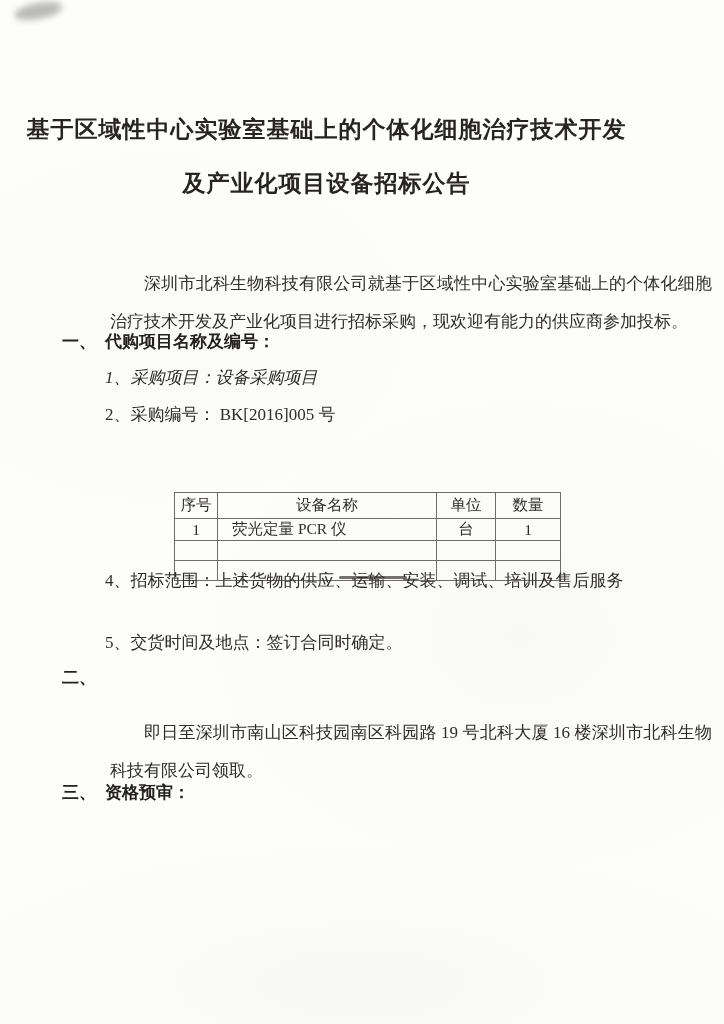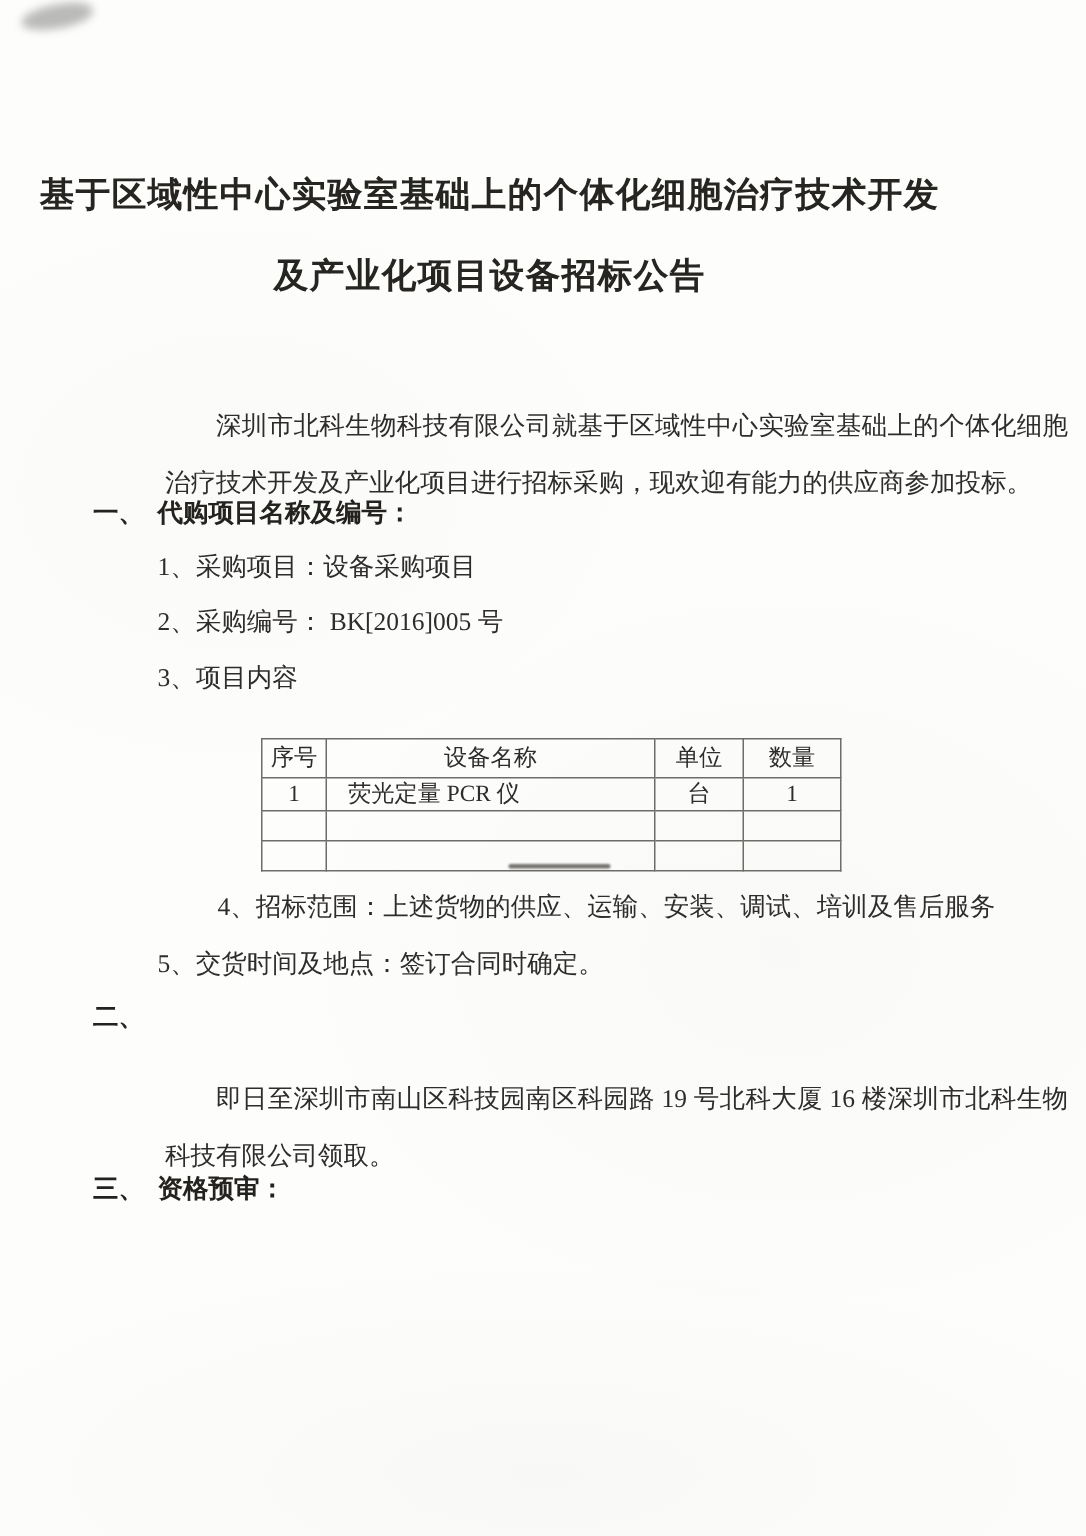--- a/index.html
+++ b/index.html
@@ -105,7 +105,7 @@
     <span>代购项目名称及编号：</span>
   </div>
 
-  <div class="list-item" style="top:359px;">1、采购项目：设备采购项目</div>
+  <div class="list-item" style="top:359px;font-style:italic;">1、采购项目：设备采购项目</div>
   <div class="list-item" style="top:396px;">2、采购编号： BK[2016]005 号</div>
   <div class="list-item" style="top:433px;">3、项目内容</div>
 

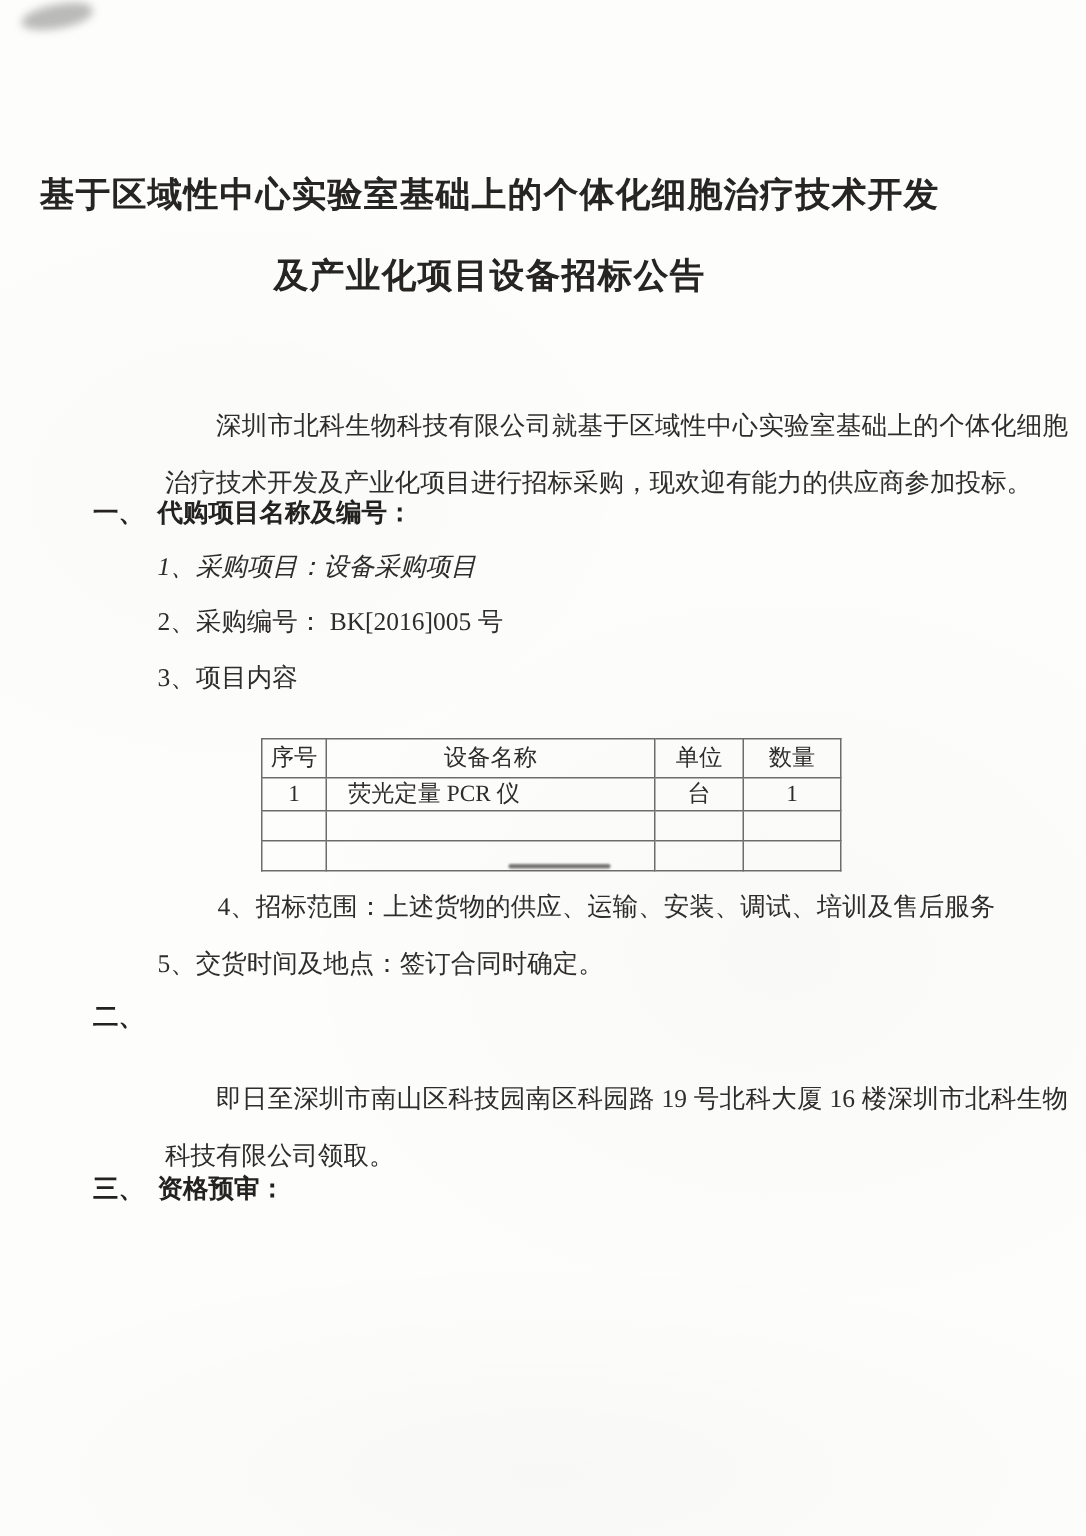--- a/index.html
+++ b/index.html
@@ -107,7 +107,6 @@
 
   <div class="list-item" style="top:359px;font-style:italic;">1、采购项目：设备采购项目</div>
   <div class="list-item" style="top:396px;">2、采购编号： BK[2016]005 号</div>
-  <div class="list-item" style="top:433px;">3、项目内容</div>
 
   <table class="equip-table">
     <thead>

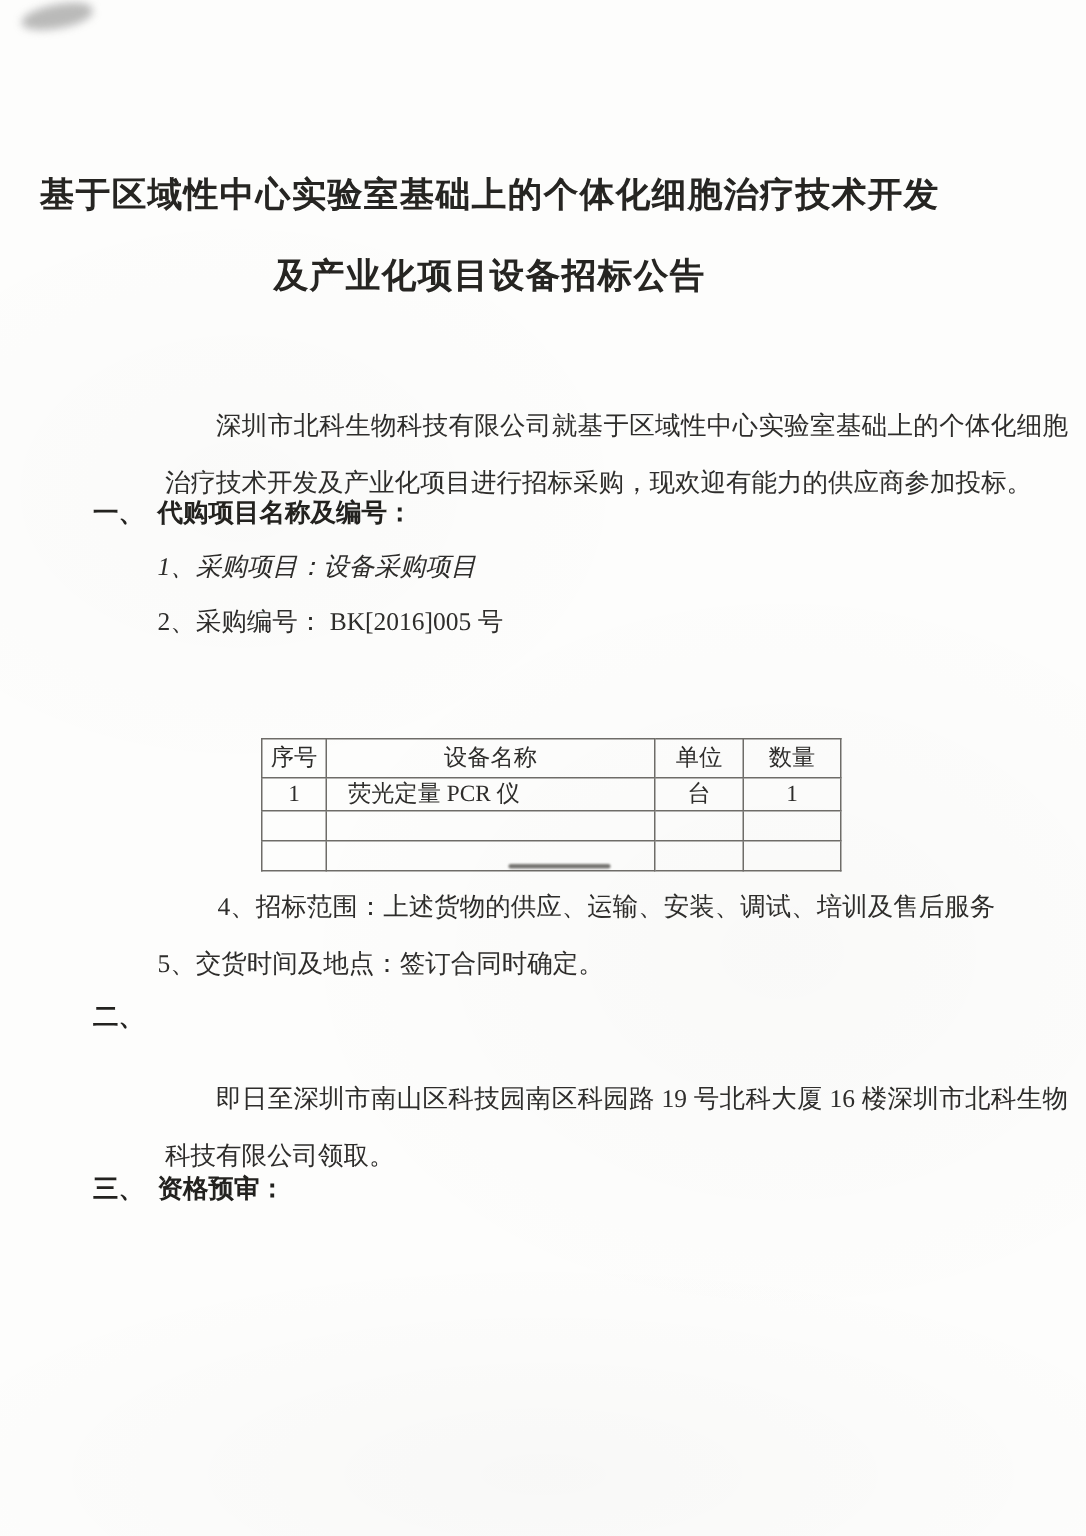--- a/index.html
+++ b/index.html
@@ -141,7 +141,7 @@
 
   <div class="table-bottom-mark"></div>
 
-  <div class="list-item" style="top:586px;margin-left:40px;">4、招标范围：上述货物的供应、运输、安装、调试、培训及售后服务</div>
+  <div class="list-item" style="top:562px;">4、招标范围：上述货物的供应、运输、安装、调试、培训及售后服务</div>
   <div class="list-item" style="top:624px;">5、交货时间及地点：签订合同时确定。</div>
 
   <div class="sec-heading" style="top:659px;">

